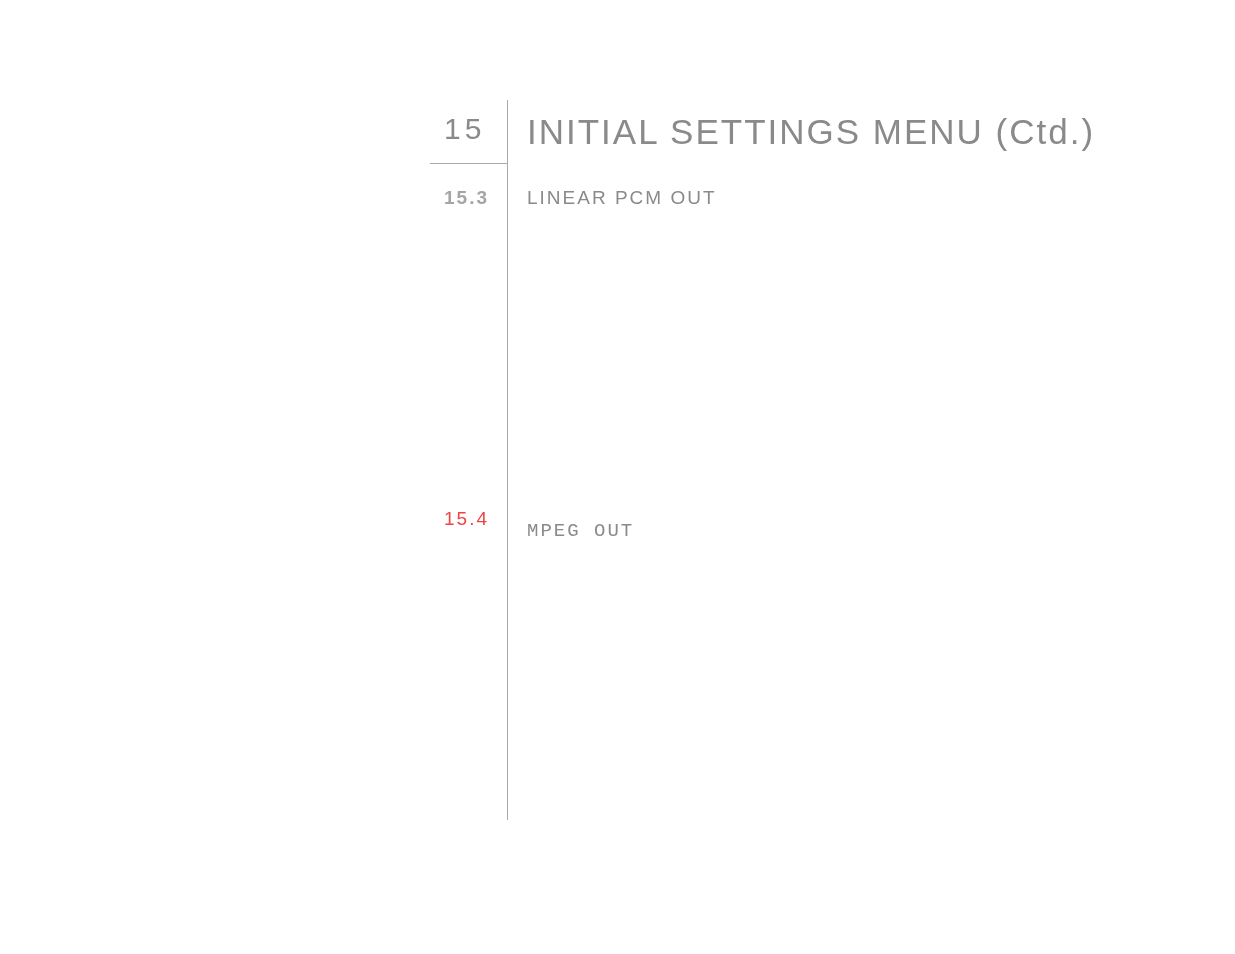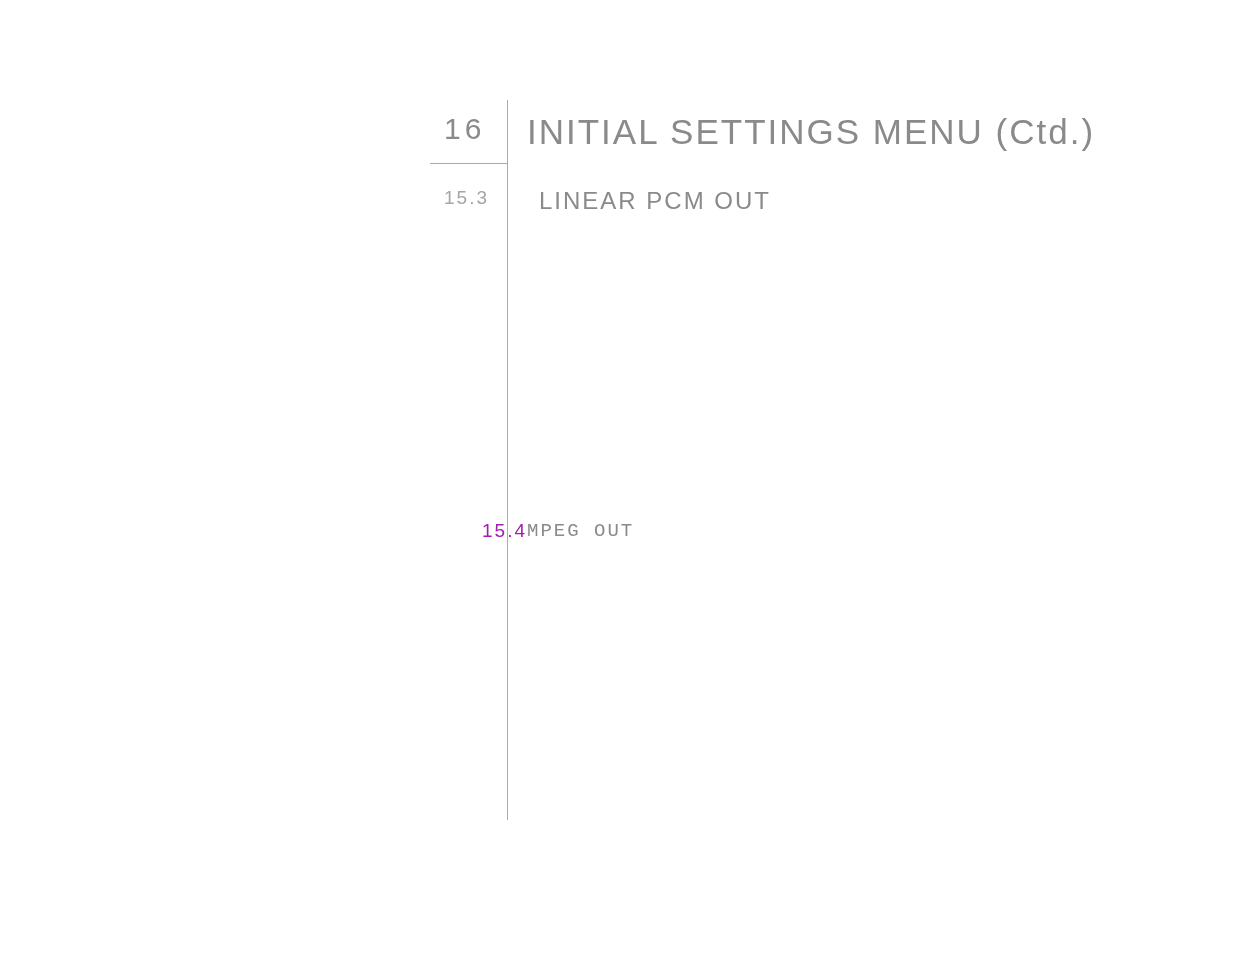--- a/index.html
+++ b/index.html
@@ -95,7 +95,7 @@
 <div class="divider"></div>
 <div class="header-underline"></div>
 
-<div class="chapter-num">16</div>
+<div class="chapter-num">15</div>
 <div class="chapter-title">INITIAL SETTINGS MENU (Ctd.)</div>
 
 <div class="sec-num-1">15.3</div>

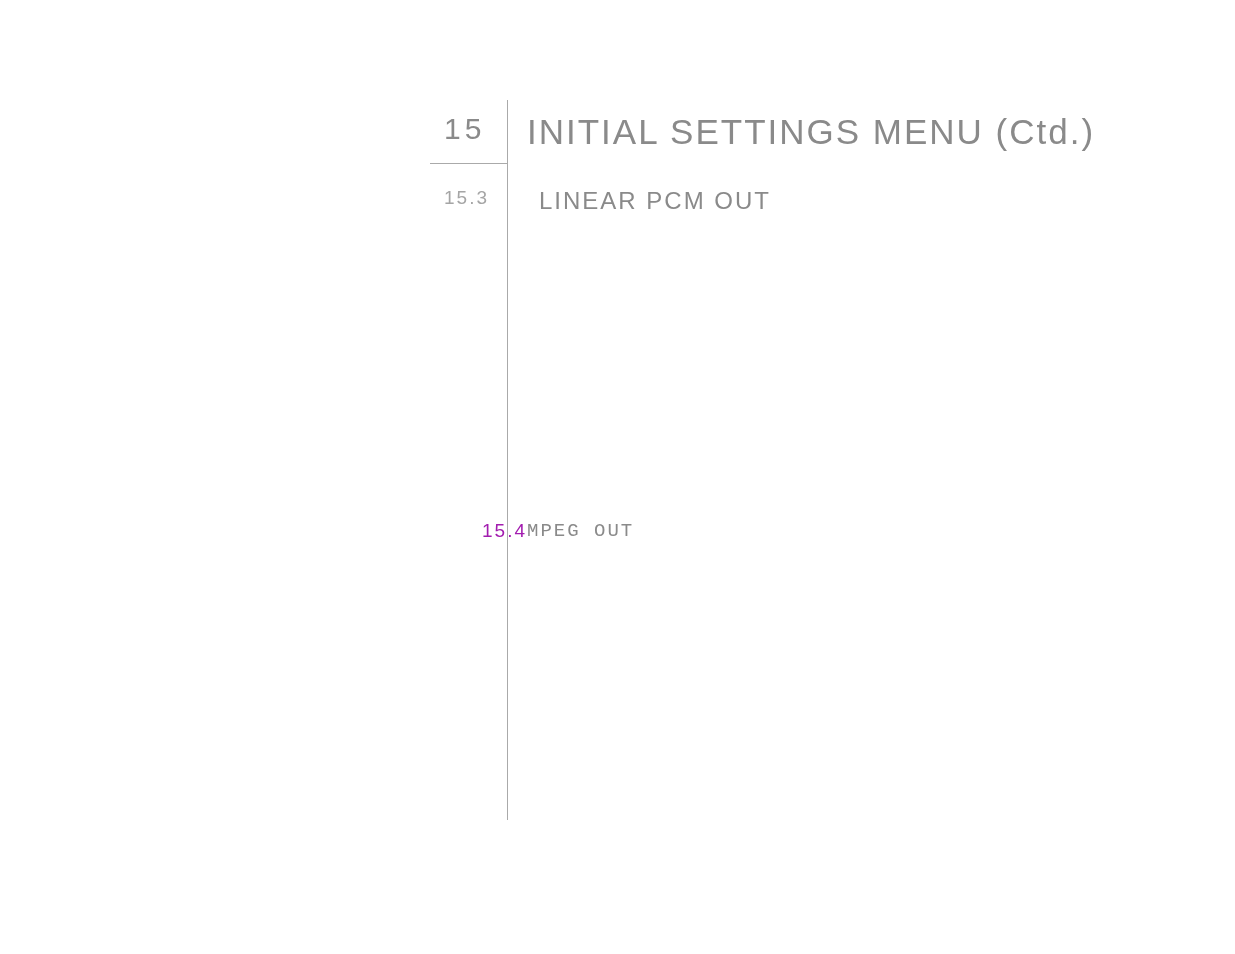--- a/index.html
+++ b/index.html
@@ -56,7 +56,7 @@
       font-size: 19px;
       letter-spacing: 2px;
       color: #a5a5a5;
-      font-weight: 400;
+      font-weight: 700;
     }
     .sec-title-1 {
       position: absolute;

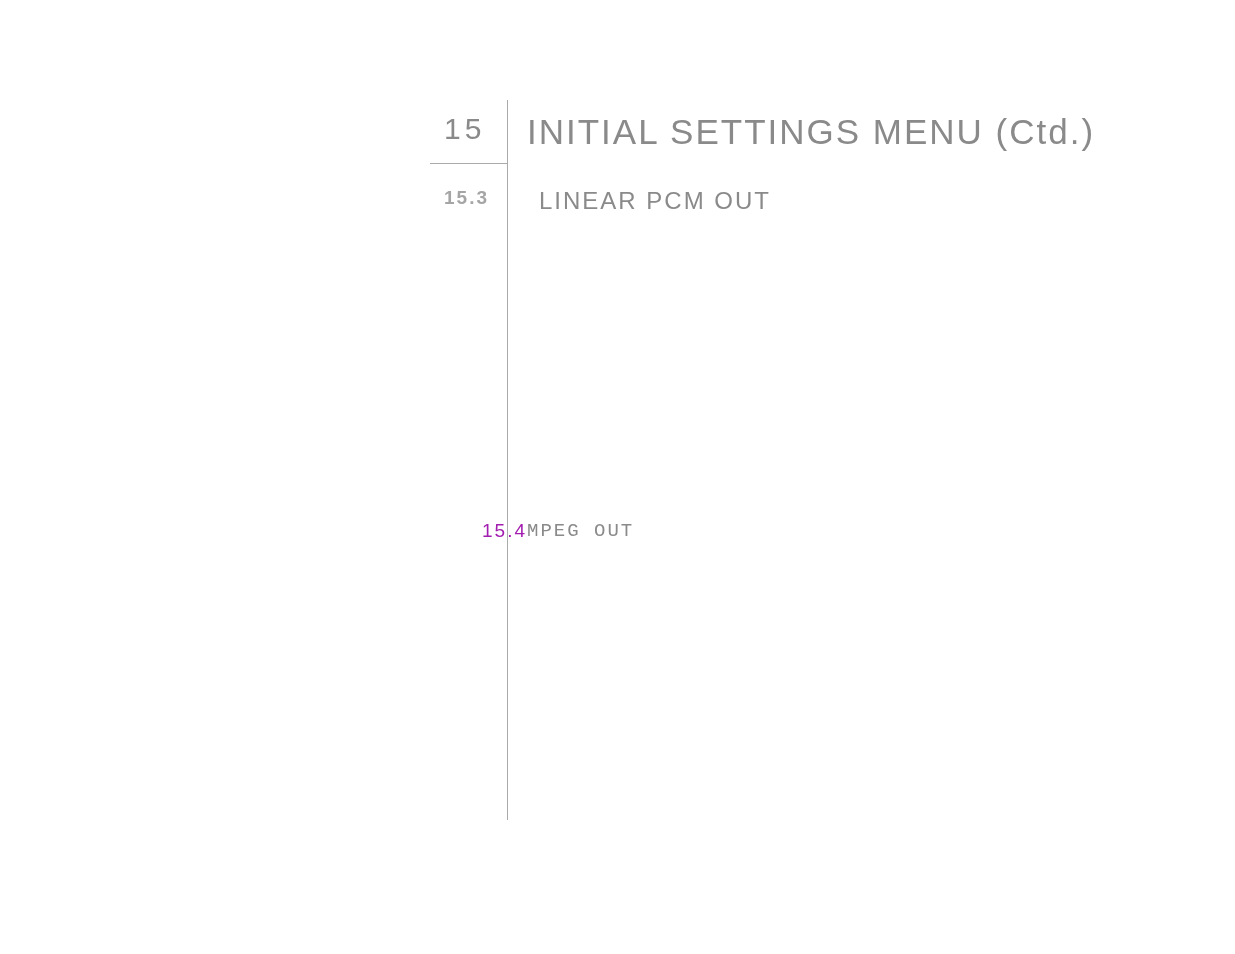--- a/index.html
+++ b/index.html
@@ -62,11 +62,10 @@
       position: absolute;
       left: 527px;
       top: 187px;
-      font-size: 24px;
+      font-size: 19px;
       letter-spacing: 2px;
       color: #8a8a8a;
       font-weight: 300;
-      margin-left: 12px;
     }
     .sec-num-2 {
       position: absolute;

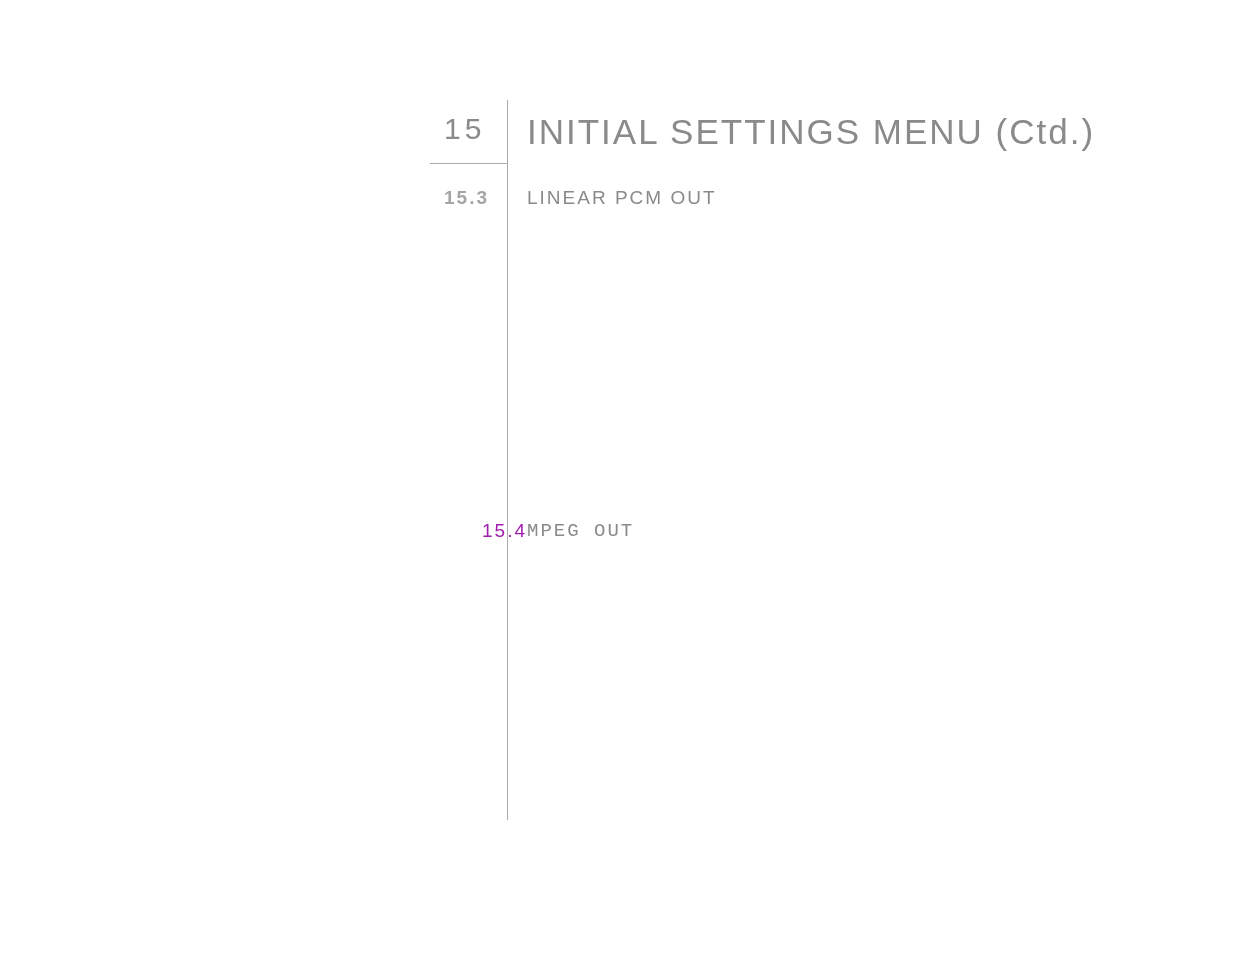--- a/index.html
+++ b/index.html
@@ -70,12 +70,11 @@
     .sec-num-2 {
       position: absolute;
       left: 444px;
-      top: 520px;
+      top: 508px;
       font-size: 19px;
       letter-spacing: 2px;
-      color: #a21caf;
+      color: #ef4444;
       font-weight: 300;
-      margin-left: 38px;
     }
     .sec-title-2 {
       position: absolute;

